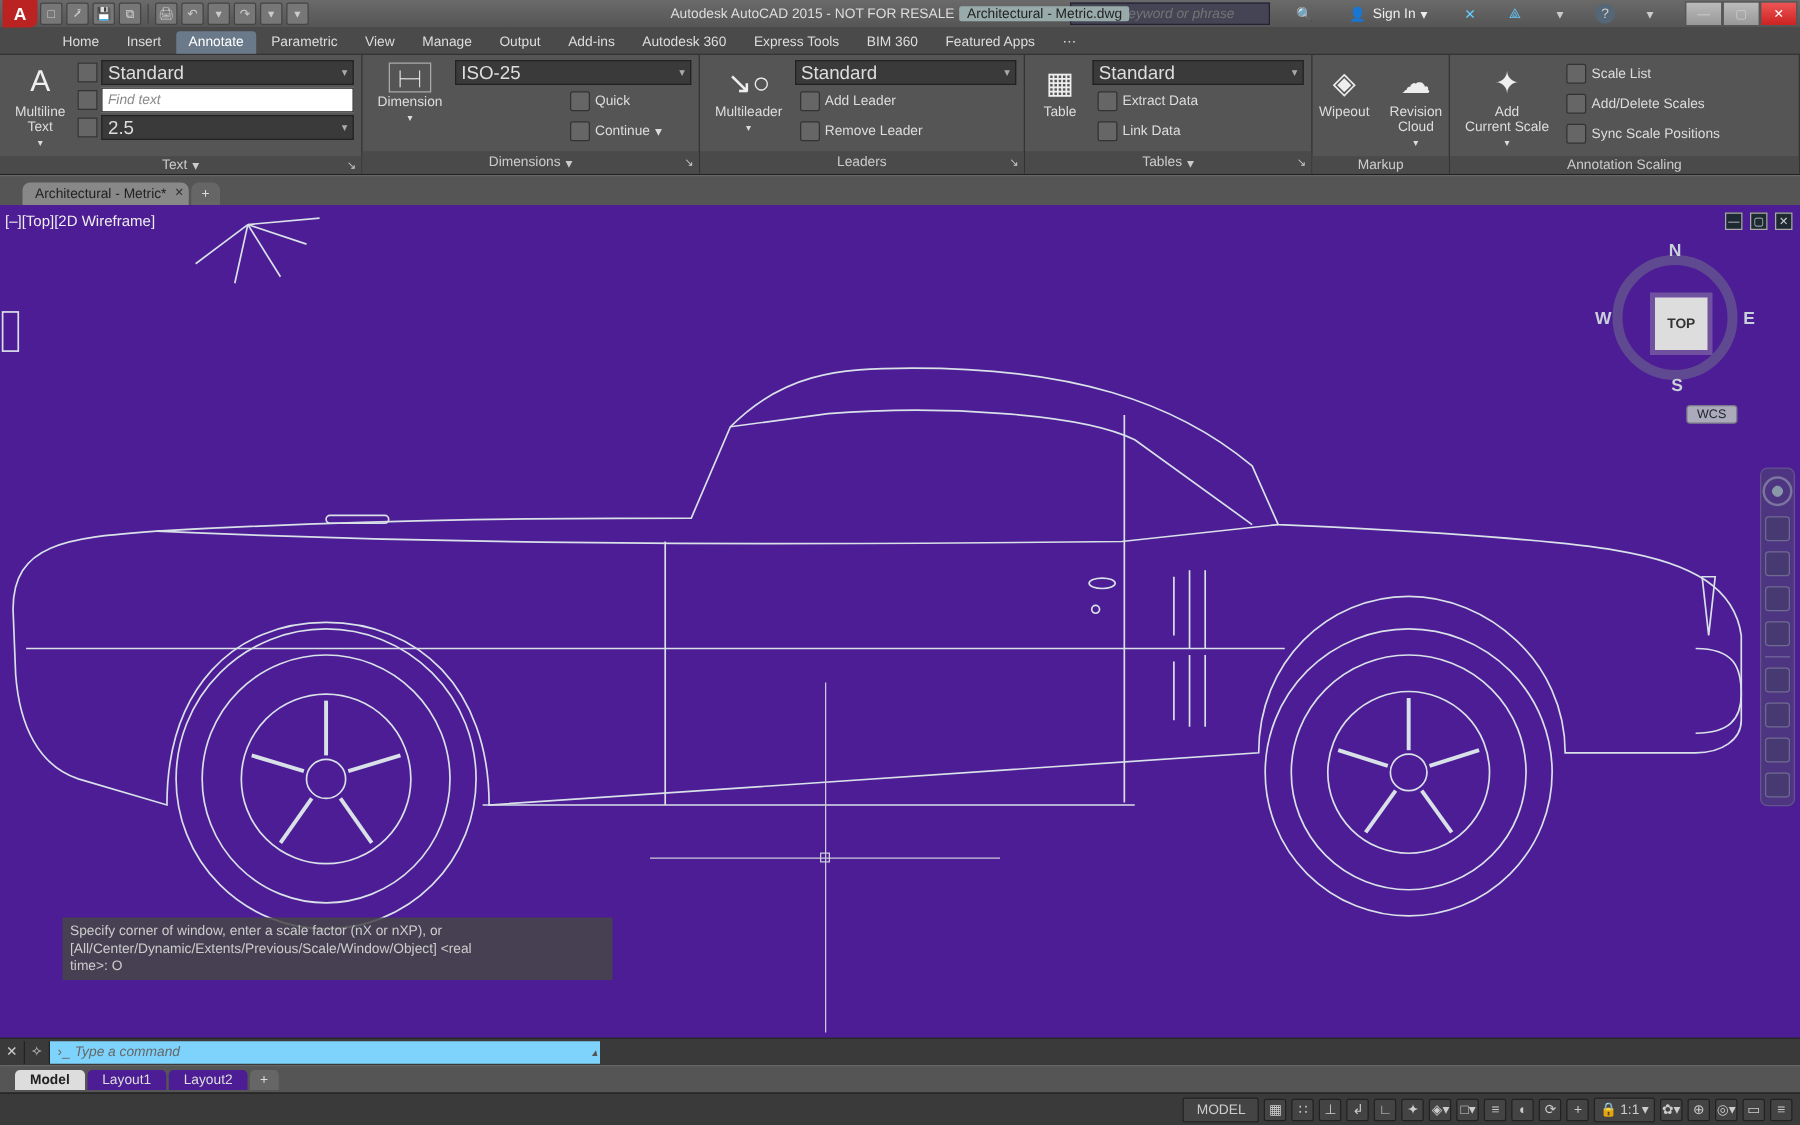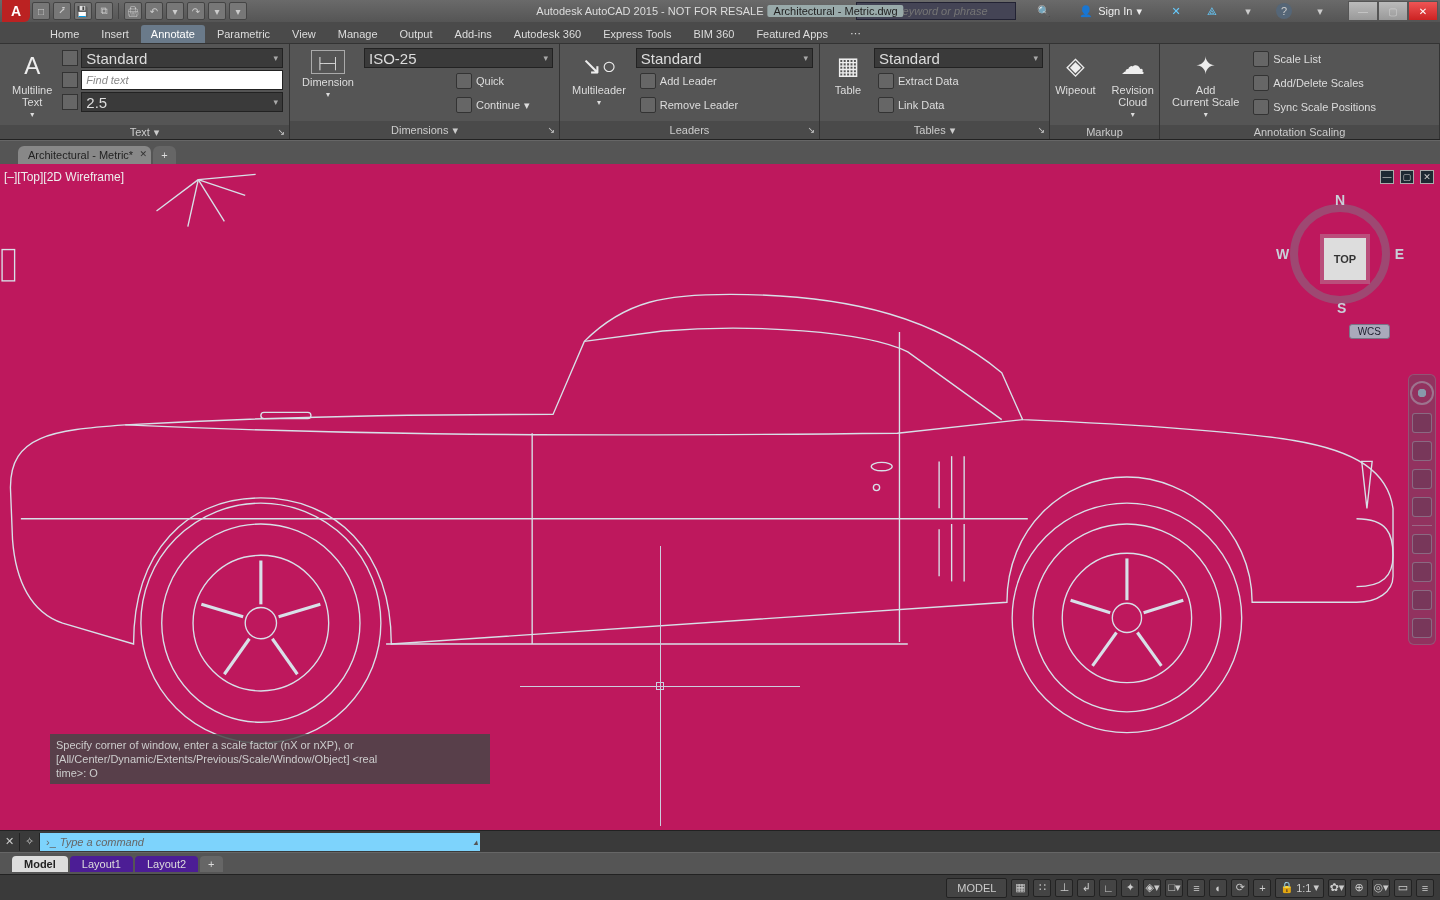--- a/index.html
+++ b/index.html
@@ -53,7 +53,7 @@
 .doctab.add { background: #666; color: #ddd; padding: 3px 8px; }
 
 
-.canvas-wrap { flex: 1; position: relative; background: #be185d; overflow: hidden; }
+.canvas-wrap { flex: 1; position: relative; background: #4c1d95; overflow: hidden; }
 .vp-label { position: absolute; top: 6px; left: 4px; font-size: 12px; color: #eee; font-family: Arial; }
 .vc-top { position: absolute; top: 6px; right: 6px; display: flex; gap: 6px; }
 .vc-btn { width: 14px; height: 14px; border: 1px solid #aaa; background: #1d2933; font-size: 9px; display: flex; align-items: center; justify-content: center; cursor: pointer; color:#ccc;}

